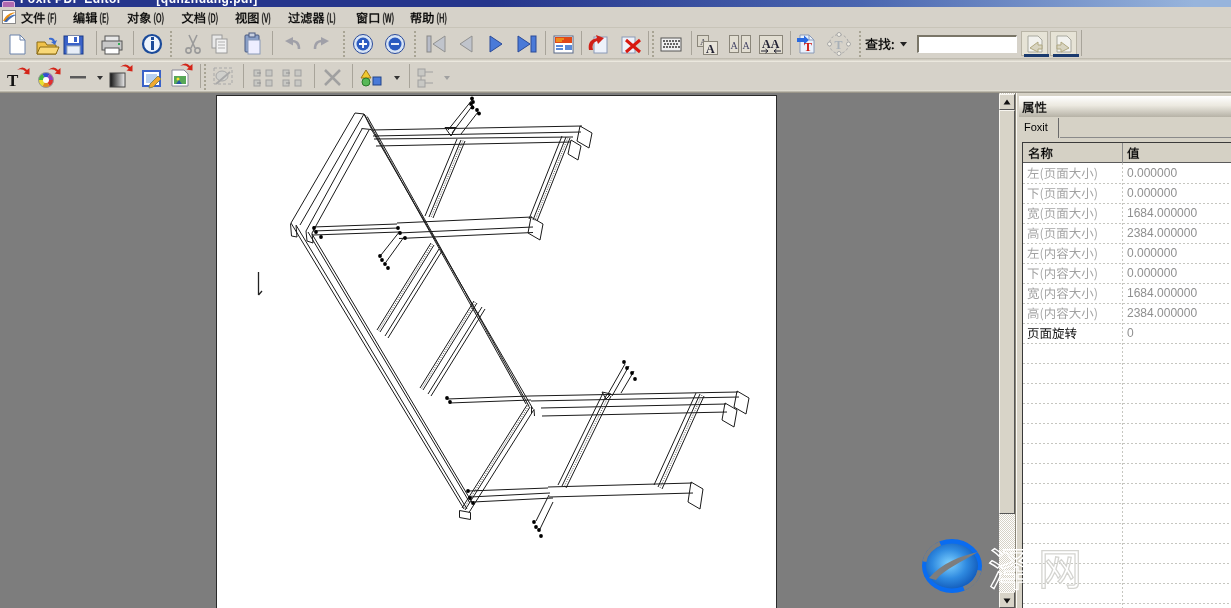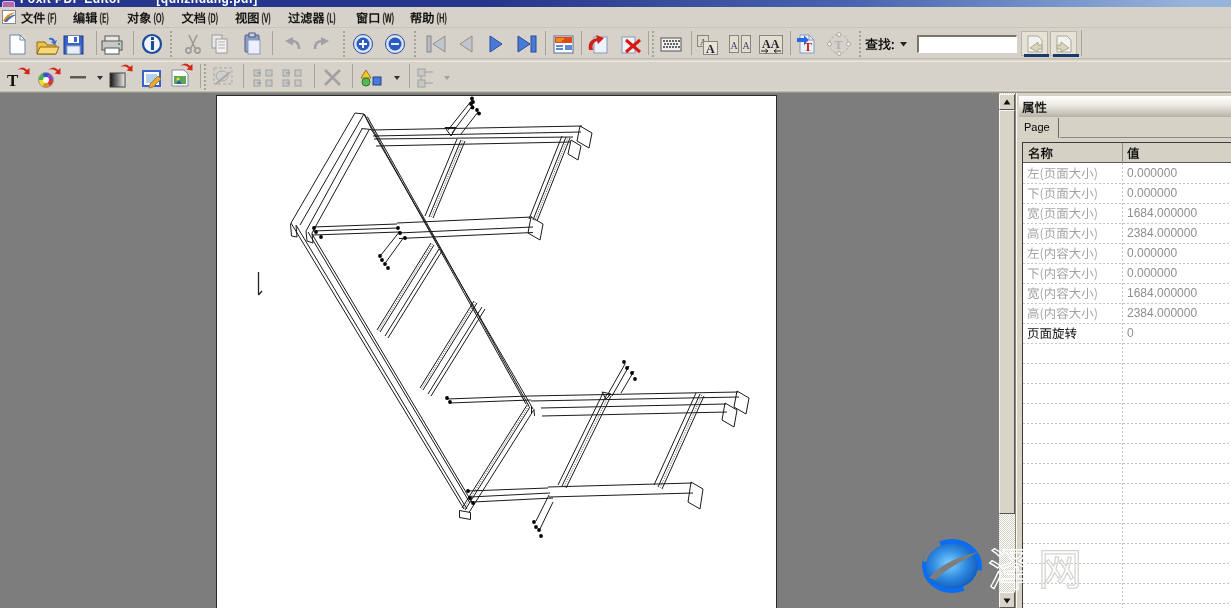--- a/index.html
+++ b/index.html
@@ -30,7 +30,7 @@
     <div class="abs" style="left:1019px;top:96px;width:212px;height:21px;background:linear-gradient(180deg,#ffffff 0%,#ece9e0 45%,#b6b2a6 100%)"></div>
     <div class="abs" style="left:1019px;top:118px;width:40px;height:20px;background:#d6d2c6;border-right:1px solid #6a6a6a"></div>
     <div class="abs" style="left:1060px;top:137px;width:171px;height:1px;background:#8a8a8a"></div>
-    <div class="abs" style="left:1024px;top:121px;font-size:11px;color:#000;z-index:20">Page</div>
+    <div class="abs" style="left:1024px;top:121px;font-size:11px;color:#000;z-index:20">Foxit</div>
     <div class="abs" style="left:1022px;top:142px;width:209px;height:466px;background:#fff;border-left:1px solid #3a3a3a;border-top:1px solid #3a3a3a"></div>
     <div class="abs" style="left:1023px;top:143px;width:208px;height:20px;background:#d5d1c5;border-bottom:1px solid #5a5a5a"></div>
     <div class="abs" style="left:1122px;top:143px;width:1px;height:20px;background:#8a8a8a"></div>

